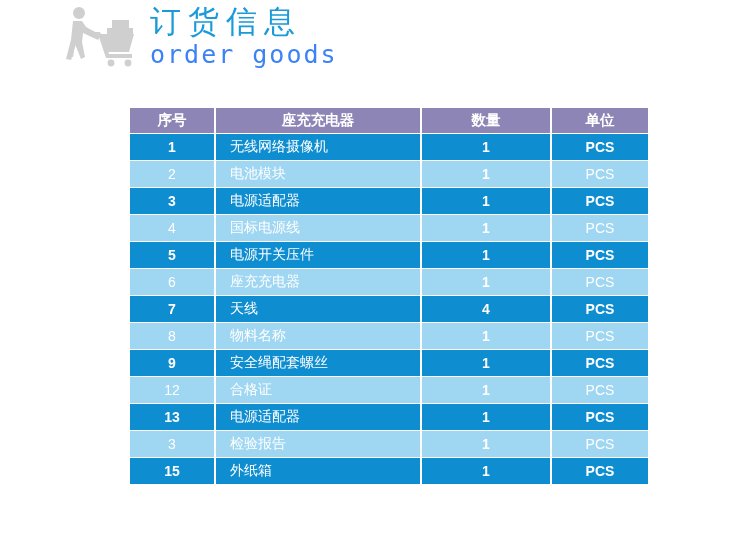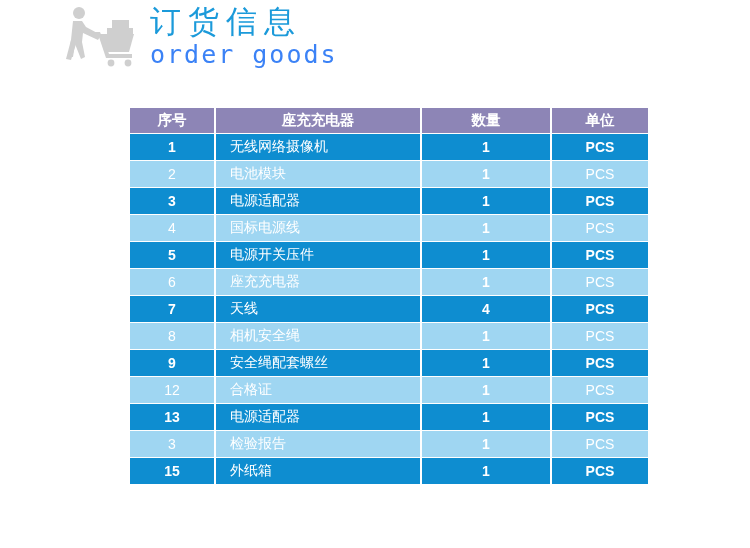--- a/index.html
+++ b/index.html
@@ -202,7 +202,7 @@
       </tr>
       <tr class="row-even">
         <td class="cell-idx">8</td>
-        <td class="cell-name">相机安全绳</td>
+        <td class="cell-name">物料名称</td>
         <td class="cell-qty">1</td>
         <td class="cell-unit">PCS</td>
       </tr>

